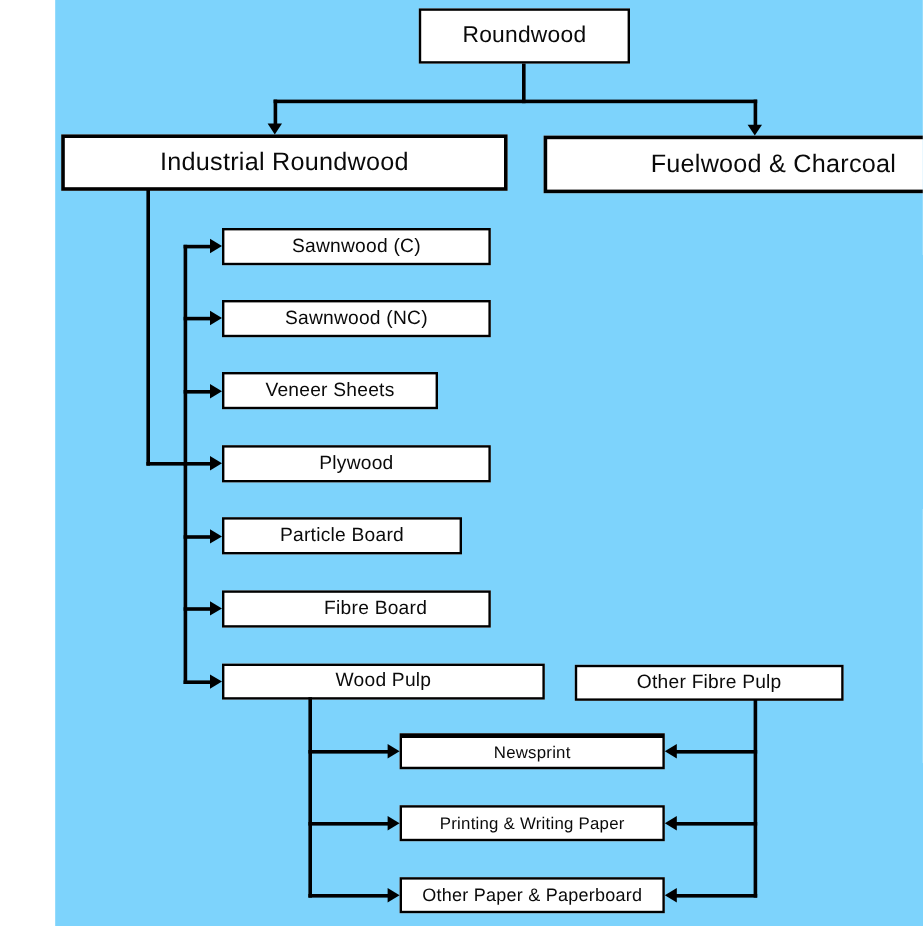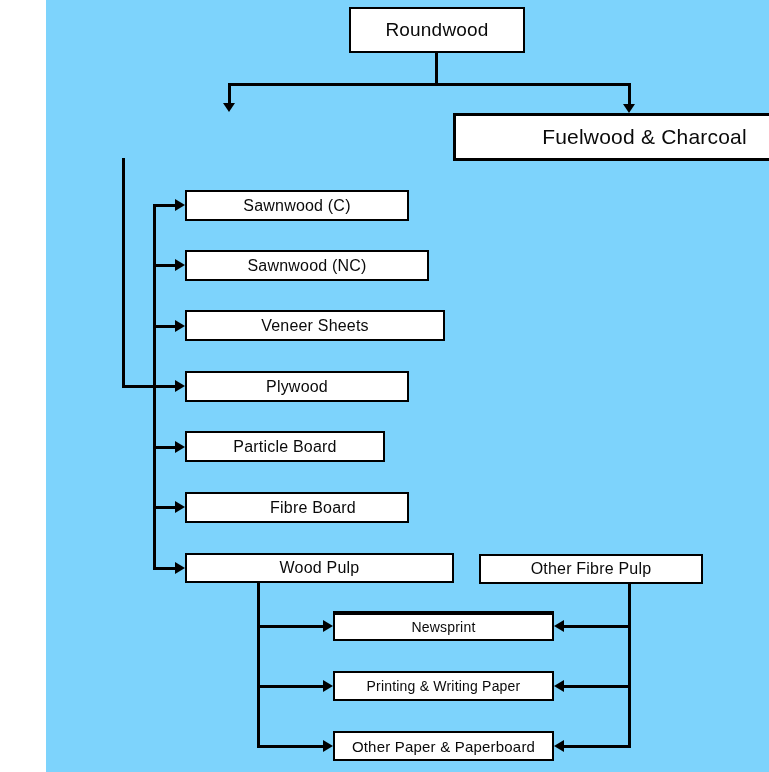--- a/index.html
+++ b/index.html
@@ -67,6 +67,9 @@
     <span>Roundwood</span>
   </div>
 
+  <div class="box lvl2" style="left:5px; top:112px; width:372px; height:47px;">
+    <span>Industrial Roundwood</span>
+  </div>
 
   <div class="box lvl2" style="left:407px; top:113px; width:355px; height:48px;padding-left:28px;">
     <span>Fuelwood &amp; Charcoal</span>

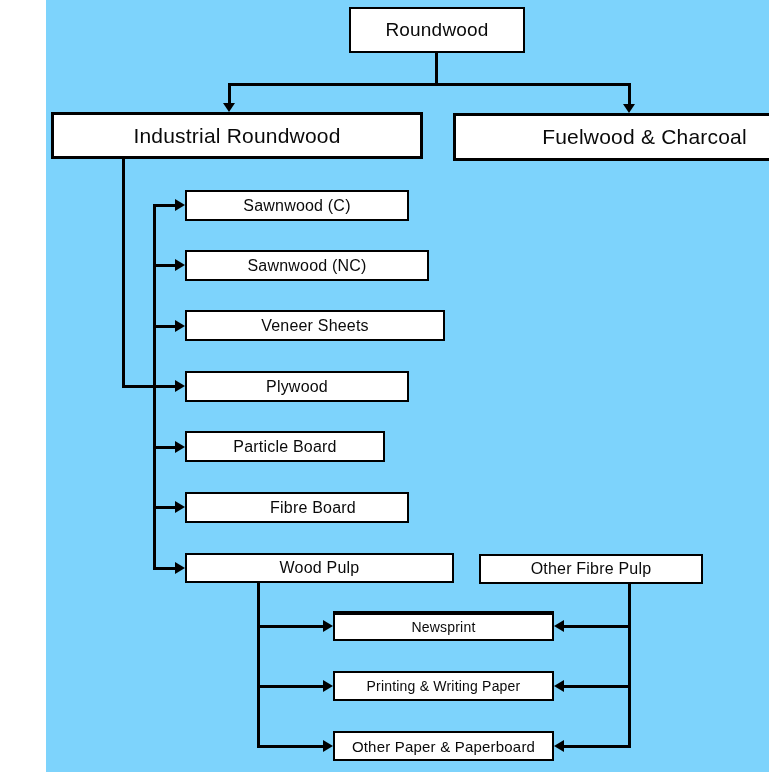--- a/index.html
+++ b/index.html
@@ -79,7 +79,7 @@
     <span>Sawnwood (C)</span>
   </div>
 
-  <div class="box lvl3" style="left:139px; top:250px; width:244px; height:31px;">
+  <div class="box lvl3" style="left:139px; top:250px; width:224px; height:31px;">
     <span>Sawnwood (NC)</span>
   </div>
 

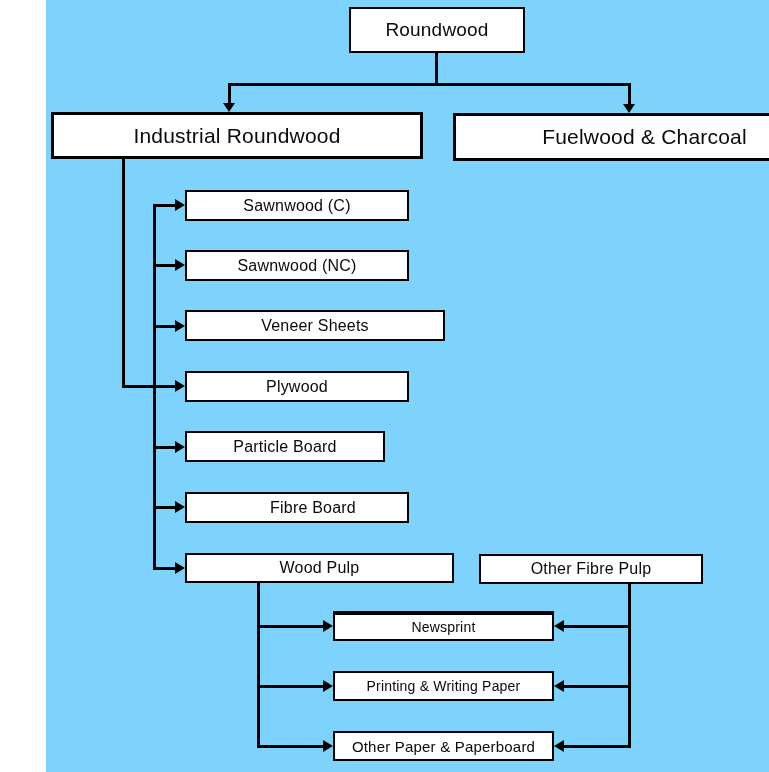--- a/index.html
+++ b/index.html
@@ -83,7 +83,7 @@
     <span>Sawnwood (NC)</span>
   </div>
 
-  <div class="box lvl3" style="left:139px; top:310px; width:260px; height:31px;">
+  <div class="box lvl3" style="left:139px; top:310px; width:180px; height:31px;">
     <span>Veneer Sheets</span>
   </div>
 

